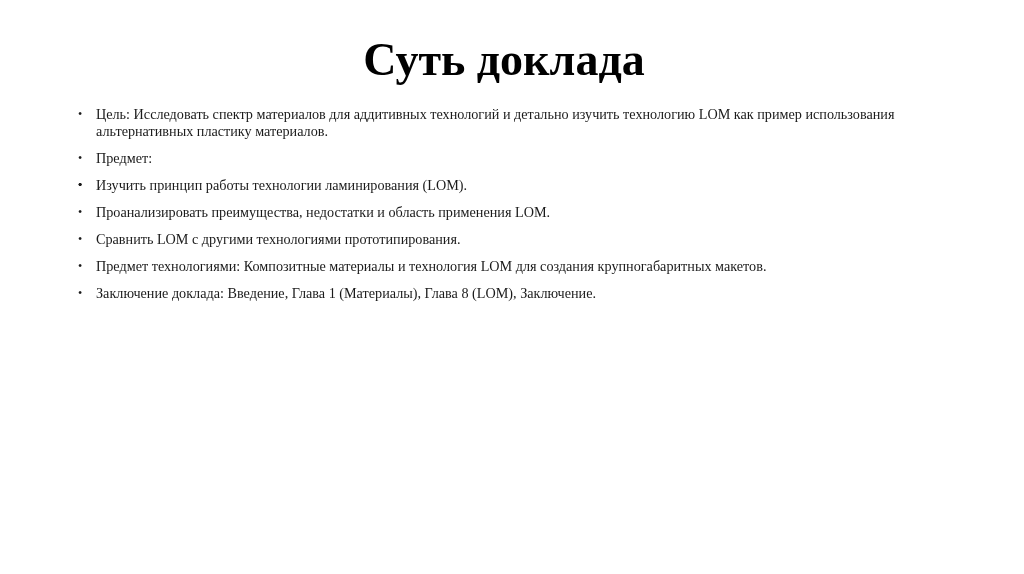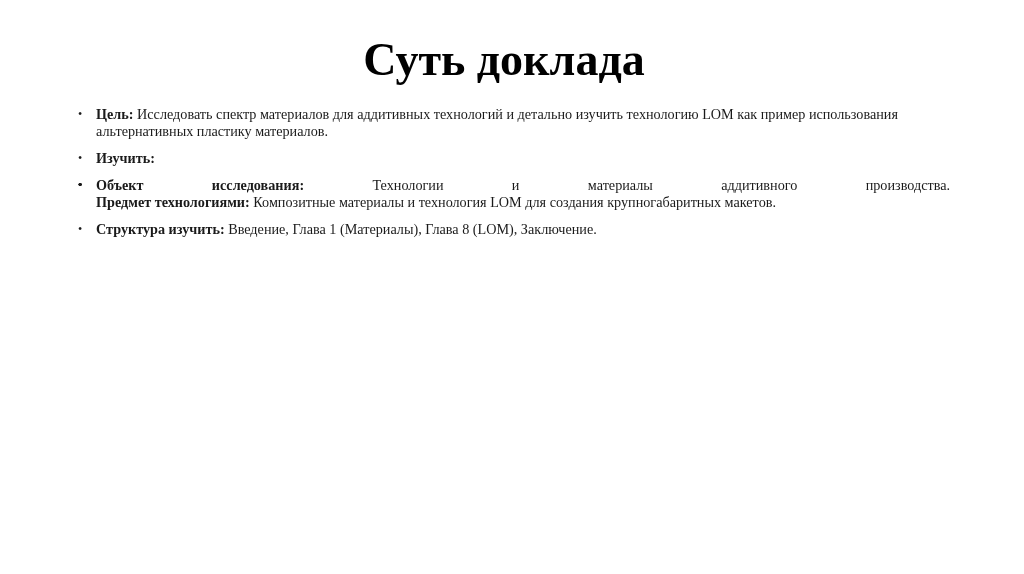--- a/index.html
+++ b/index.html
@@ -19,7 +19,7 @@
     ul.content li .bullet {
       position: absolute; left: 0; top: 0; font-size: 12px; line-height: 17px;
     }
-    .b { font-weight: bold; margin-top: 21px; }
+    .b { font-weight: normal; margin-top: 21px; }
     .justify-line { text-align: justify; text-align-last: justify; display: block; }
     .plain-line { display: block; }
   </style>

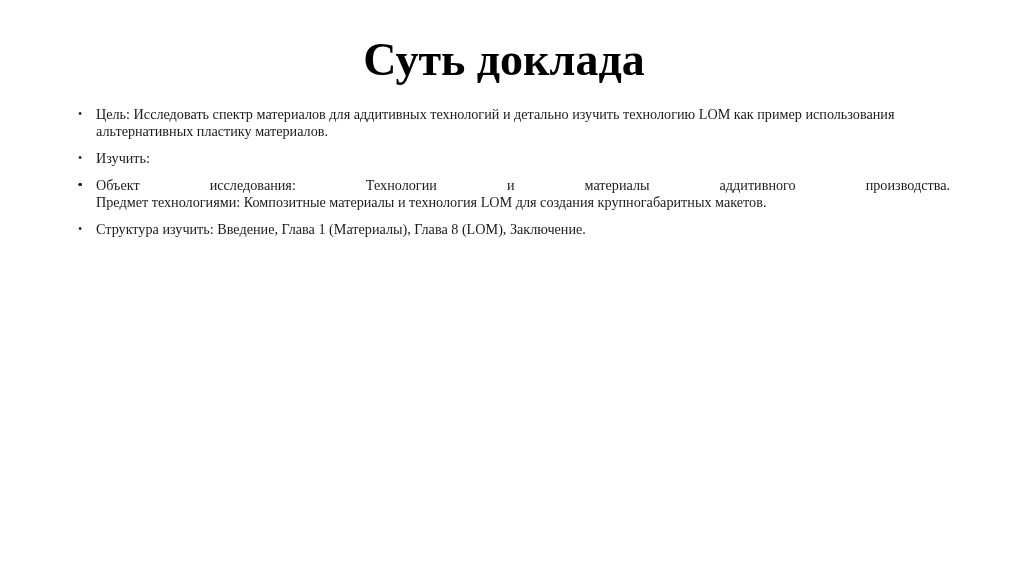--- a/index.html
+++ b/index.html
@@ -35,7 +35,7 @@
   </li>
   <li>
     <span class="bullet">•</span>
-    <span class="b">Изучить:</span>
+    <span class="b">Предмет:</span>
   </li>
   <li>
     <span class="bullet">•</span>

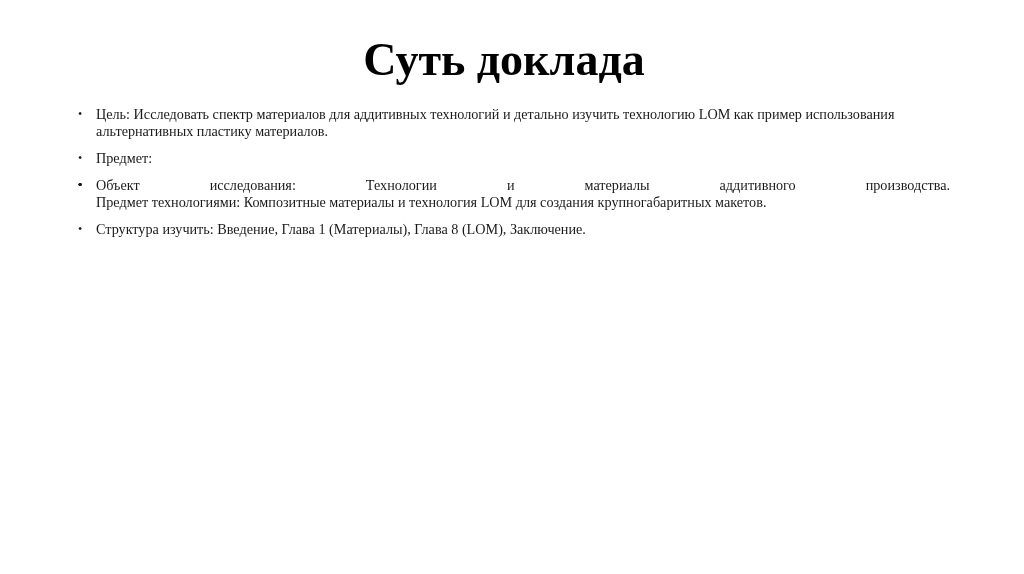--- a/index.html
+++ b/index.html
@@ -45,6 +45,7 @@
   </li>
   <li>
     <span class="bullet">•</span>
+    <span>Изучить принцип работы технологии ламинирования (LOM).</span>
   </li>
   <li>
     <span class="bullet">•</span>

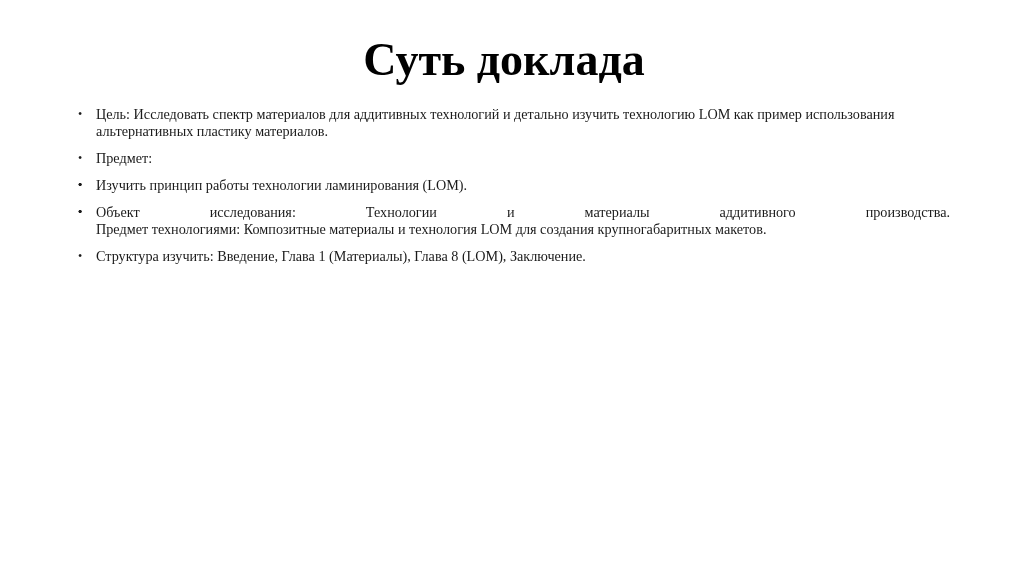--- a/index.html
+++ b/index.html
@@ -49,6 +49,7 @@
   </li>
   <li>
     <span class="bullet">•</span>
+    <span>Проанализировать преимущества, недостатки и область применения LOM.</span>
   </li>
   <li>
     <span class="bullet">•</span>

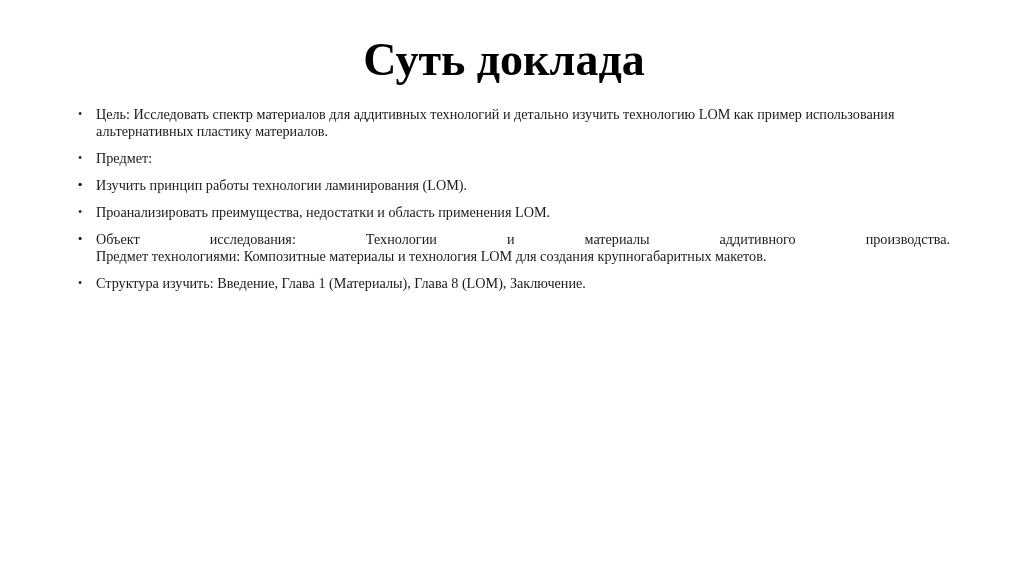--- a/index.html
+++ b/index.html
@@ -53,6 +53,7 @@
   </li>
   <li>
     <span class="bullet">•</span>
+    <span>Сравнить LOM с другими технологиями прототипирования.</span>
   </li>
   <li>
     <span class="bullet">•</span>

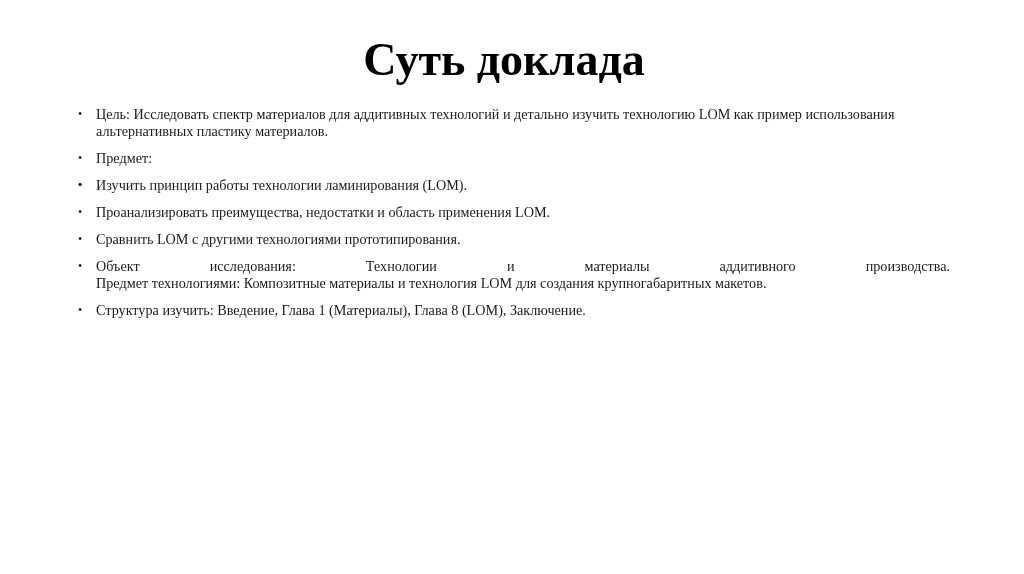--- a/index.html
+++ b/index.html
@@ -57,7 +57,6 @@
   </li>
   <li>
     <span class="bullet">•</span>
-    <span class="justify-line"><span class="b">Объект исследования:</span><span> Технологии и материалы аддитивного производства.</span></span>
     <span class="plain-line"><span class="b">Предмет технологиями:</span><span> Композитные материалы и технология LOM для создания крупногабаритных макетов.</span></span>
   </li>
   <li>

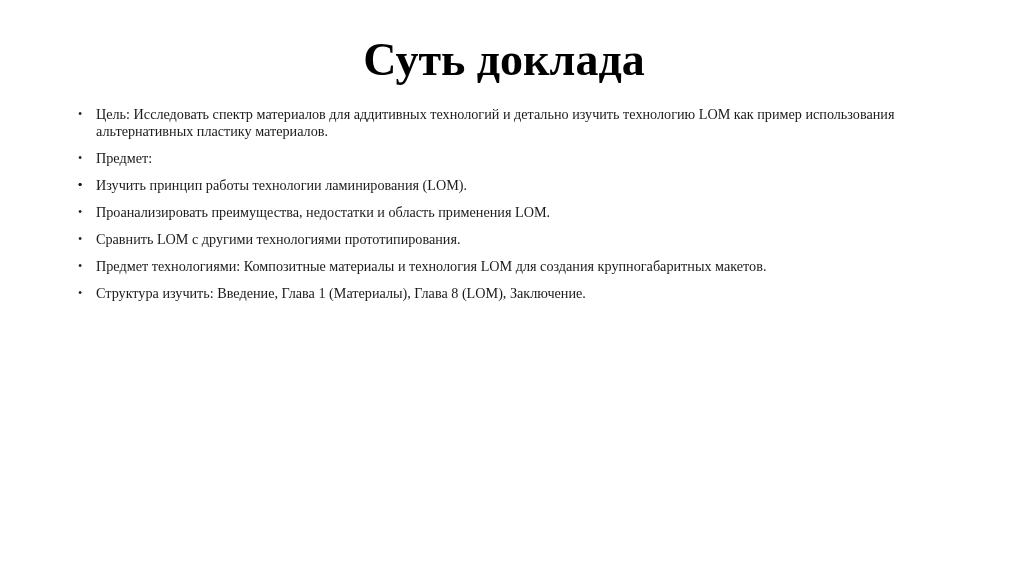--- a/index.html
+++ b/index.html
@@ -61,7 +61,7 @@
   </li>
   <li>
     <span class="bullet">•</span>
-    <span class="b">Структура изучить:</span><span> Введение, Глава 1 (Материалы), Глава 8 (LOM), Заключение.</span>
+    <span class="b">Заключение доклада:</span><span> Введение, Глава 1 (Материалы), Глава 8 (LOM), Заключение.</span>
   </li>
 </ul>
 

